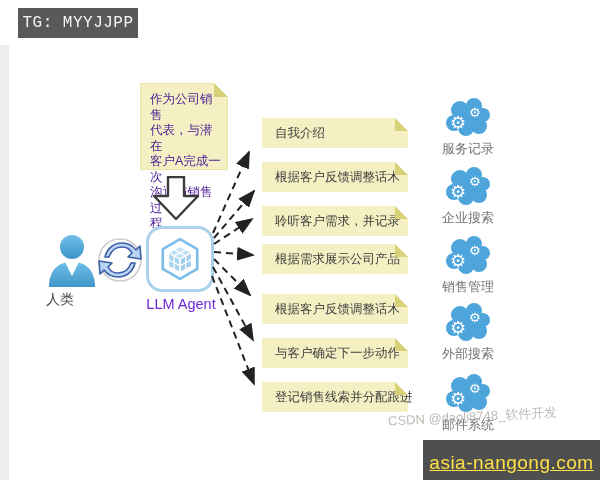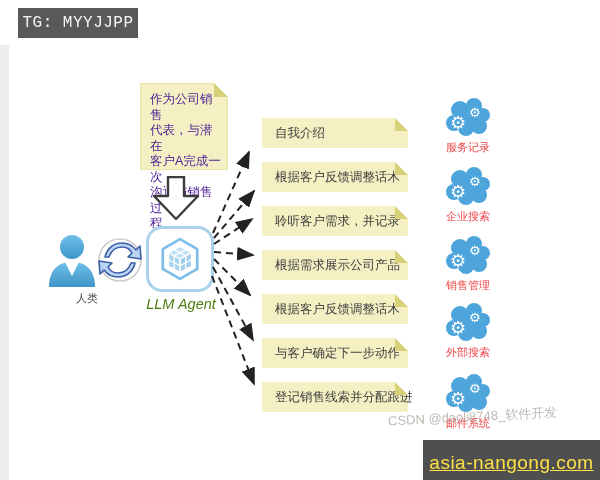--- a/index.html
+++ b/index.html
@@ -63,7 +63,7 @@
 
   .tool { position:absolute; left:428px; width:80px; text-align:center; }
   .tool .tool-icon { display:block; margin:0 auto; }
-  .tool .tool-label { display:block; margin-top:2px; font-size:11px; color:#ef4444; }
+  .tool .tool-label { display:block; margin-top:2px; font-size:13px; color:#737373; }
   .k0{top:96px}.k1{top:165px}.k2{top:234px}.k3{top:301px}.k4{top:372px}
 
   .watermark {

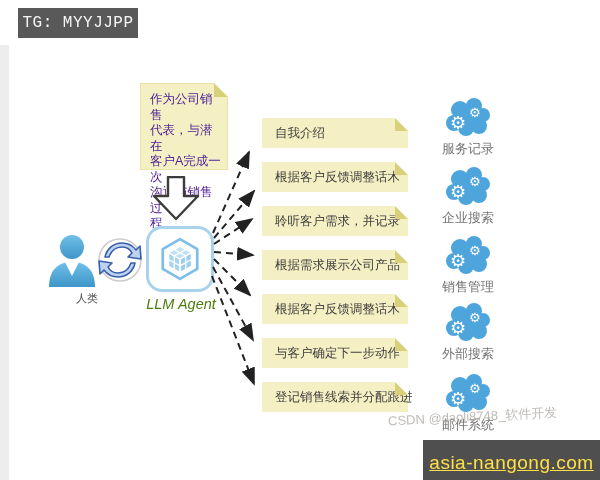--- a/index.html
+++ b/index.html
@@ -59,7 +59,7 @@
     display:block; padding-left:13px; font-size:12.5px; line-height:30px; color:#404040;
     white-space:nowrap;
   }
-  .t0{top:118px}.t1{top:162px}.t2{top:206px}.t3{top:250px}.t4{top:294px}.t5{top:338px}.t6{top:382px}
+  .t0{top:118px}.t1{top:162px}.t2{top:206px}.t3{top:244px}.t4{top:294px}.t5{top:338px}.t6{top:382px}
 
   .tool { position:absolute; left:428px; width:80px; text-align:center; }
   .tool .tool-icon { display:block; margin:0 auto; }

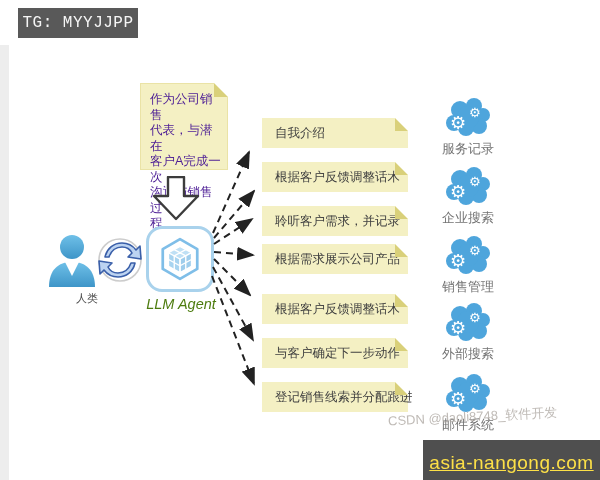--- a/index.html
+++ b/index.html
@@ -33,7 +33,7 @@
   .down-arrow { position:absolute; left:148px; top:176px; }
 
   .human { position:absolute; left:46px; top:233px; }
-  .human-label { position:absolute; left:46px; top:291px; width:52px; text-align:right; font-size:11px; }
+  .human-label { position:absolute; left:46px; top:291px; width:52px; text-align:left; font-size:14px; }
 
   .sync { position:absolute; left:97px; top:236px; }
 

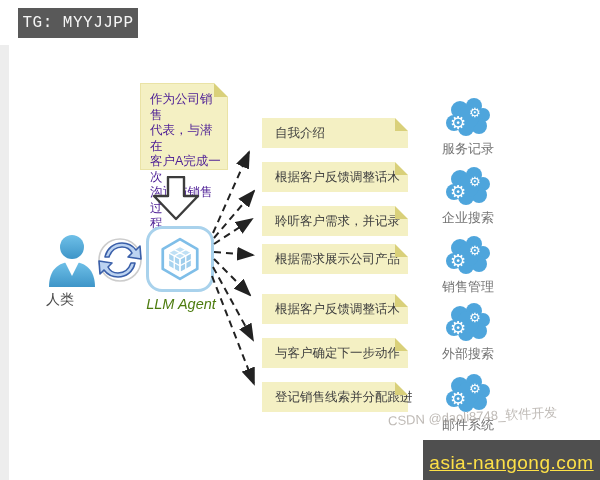--- a/index.html
+++ b/index.html
@@ -42,7 +42,7 @@
     background:#ffffff; border:3px solid #a9d2ec; border-radius:16px;
     display:flex; align-items:center; justify-content:center;
   }
-  .agent-label { position:absolute; left:142px; top:296px; width:78px; text-align:center; font-size:14.5px; color:#4d7c0f;font-style:italic; }
+  .agent-label { position:absolute; left:142px; top:296px; width:78px; text-align:center; font-size:14.5px; color:#6d28d9; }
 
   .arrows-layer { position:absolute; left:0; top:0; width:600px; height:480px; pointer-events:none; }
 

